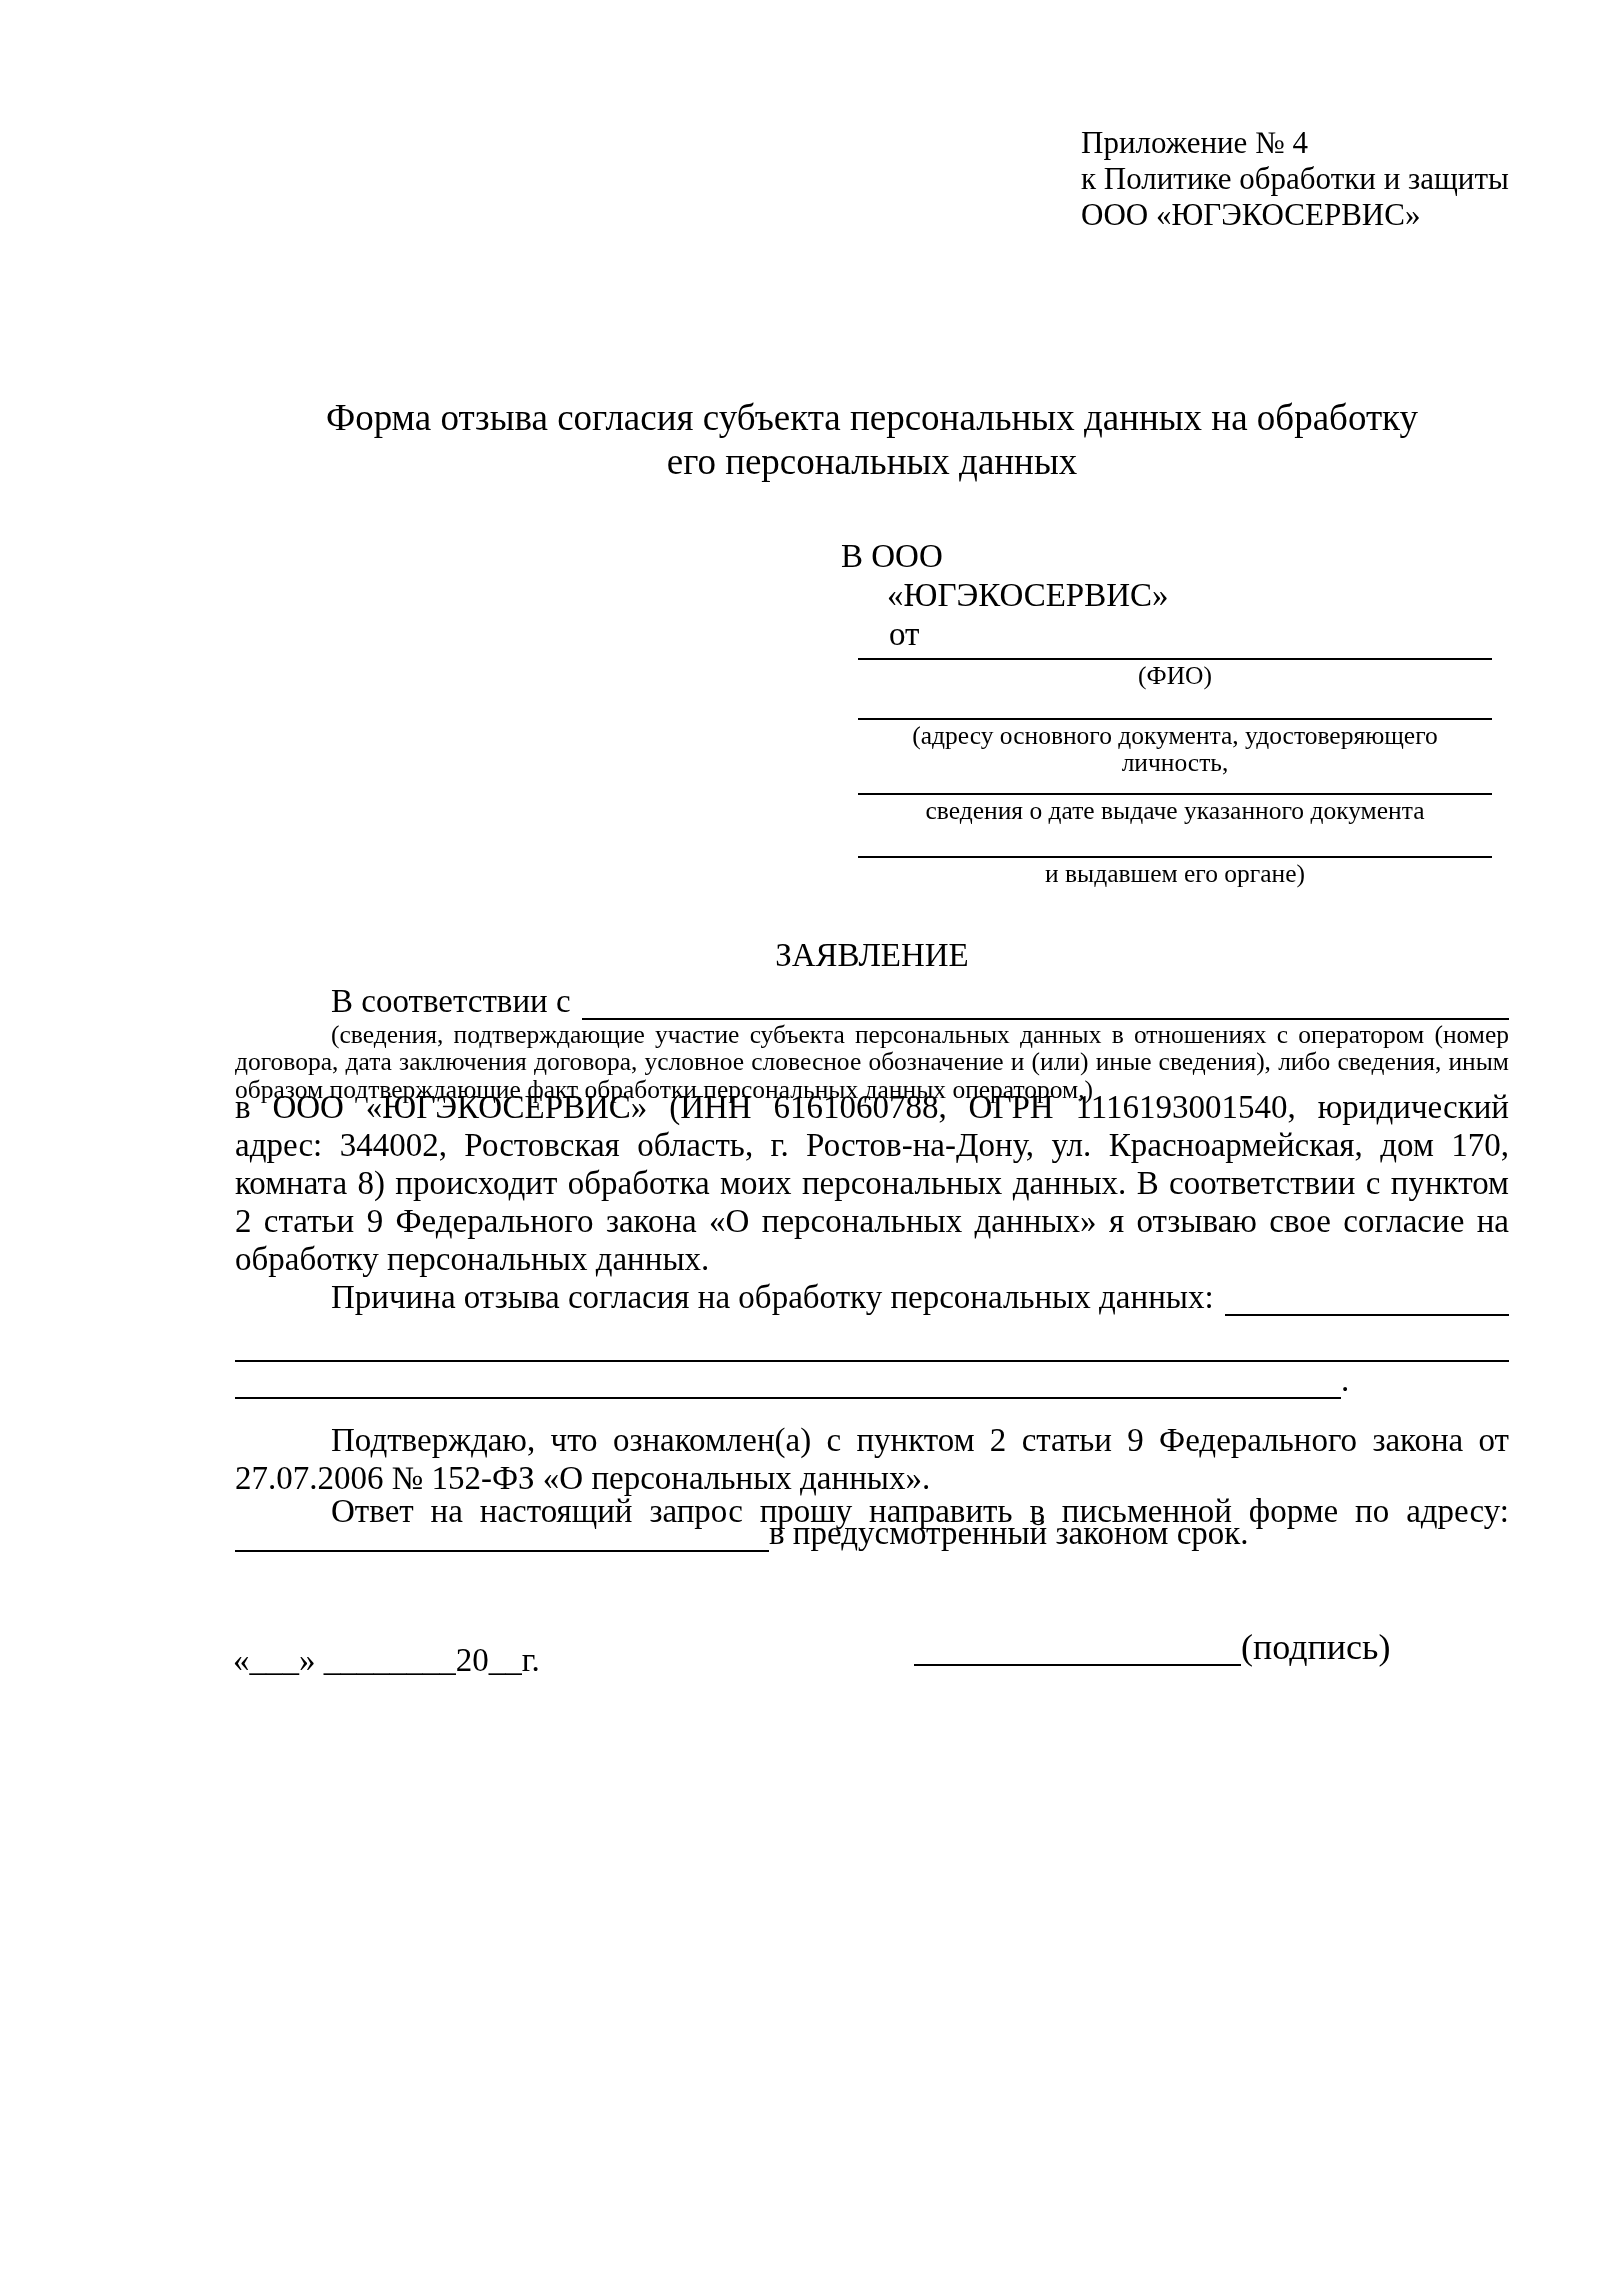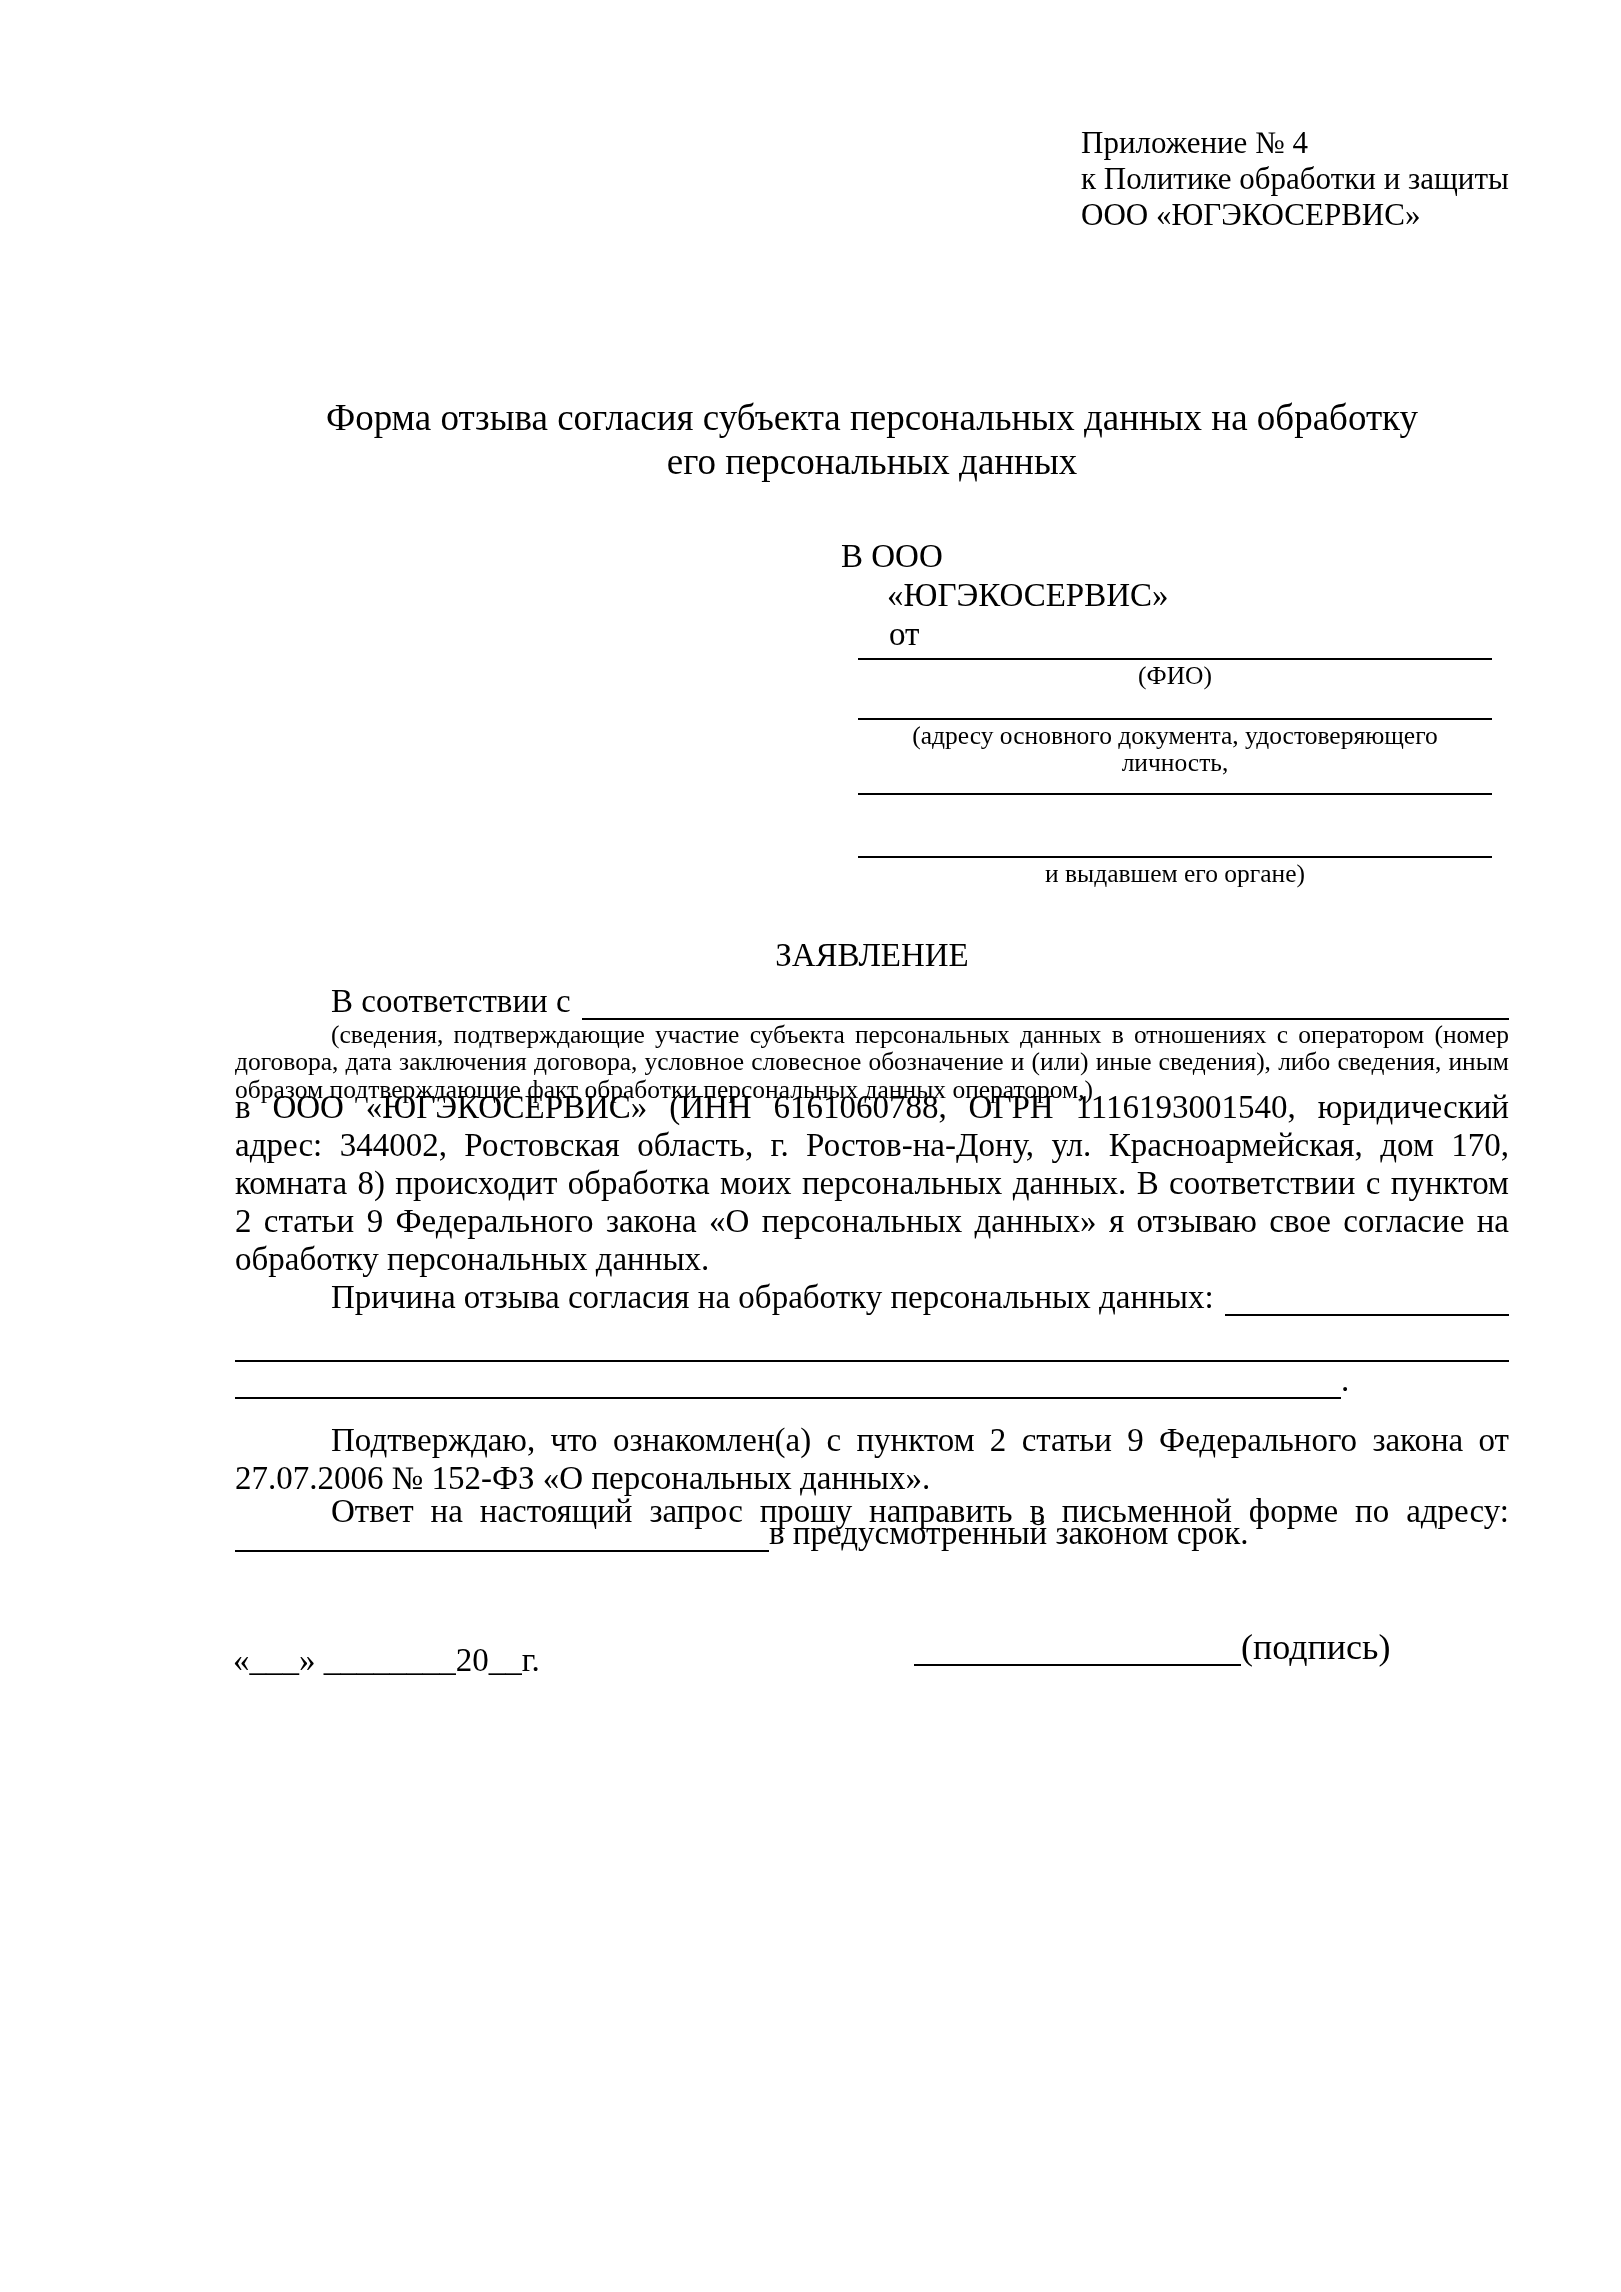--- a/index.html
+++ b/index.html
@@ -77,6 +77,7 @@
   <div class="abs field-caption" style="top:723px;">(адресу основного документа, удостоверяющего личность,</div>
 
   <div class="abs field-line" style="top:793px;"></div>
+  <div class="abs field-caption" style="top:798px;">сведения о дате выдаче указанного документа</div>
 
   <div class="abs field-line" style="top:856px;"></div>
   <div class="abs field-caption" style="top:861px;">и выдавшем его органе)</div>

